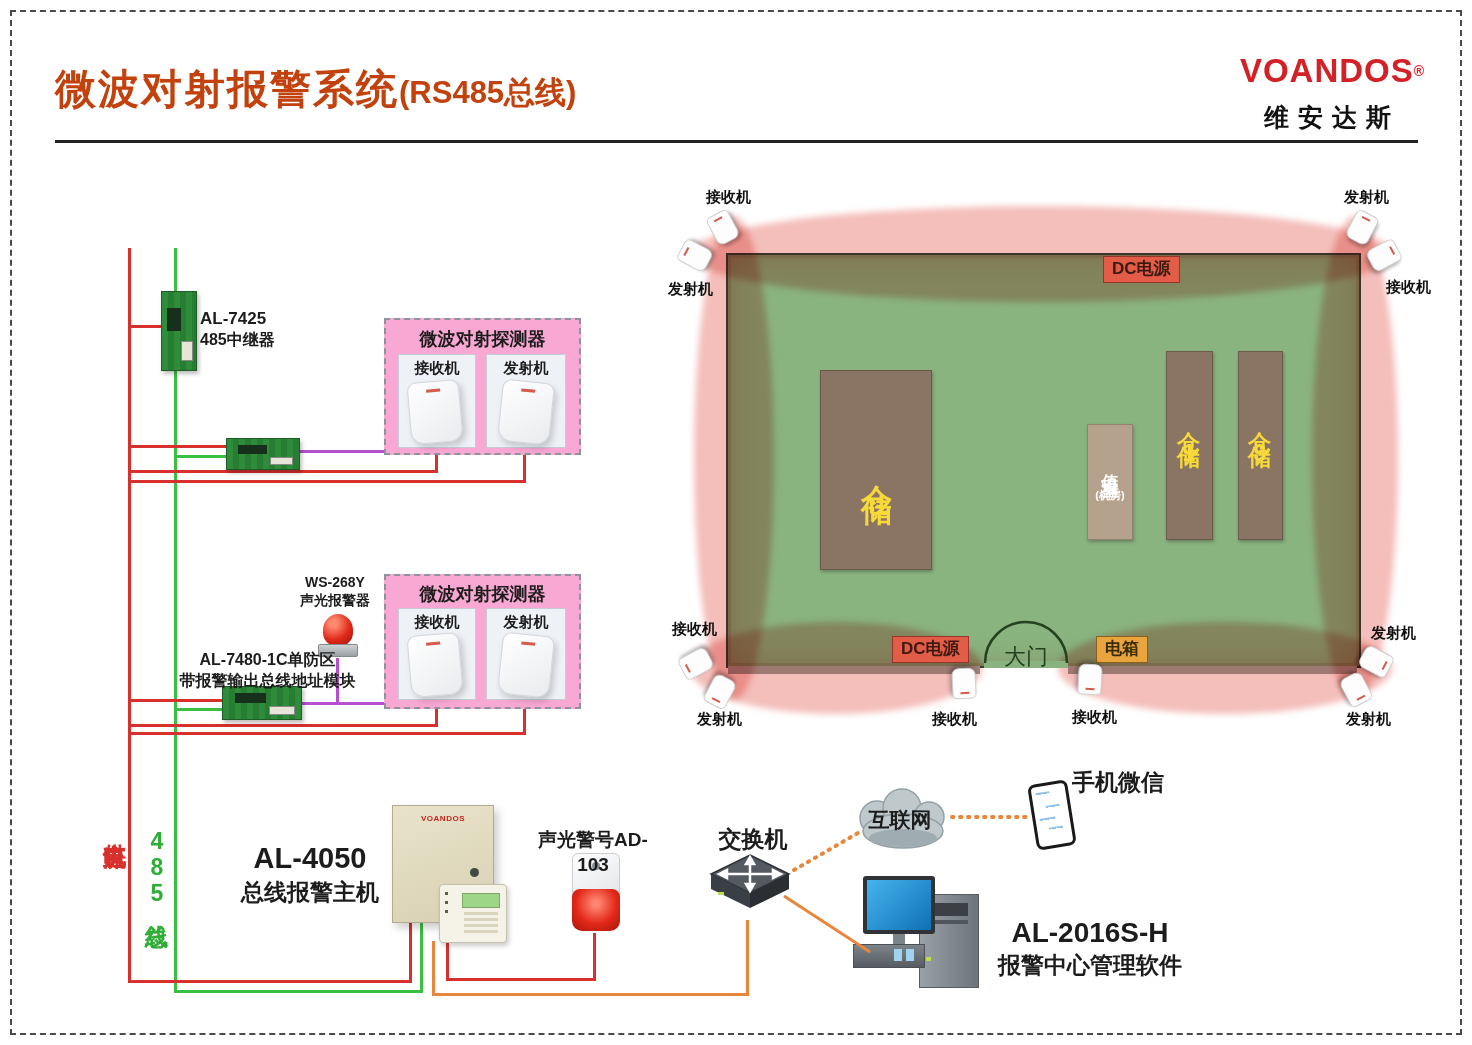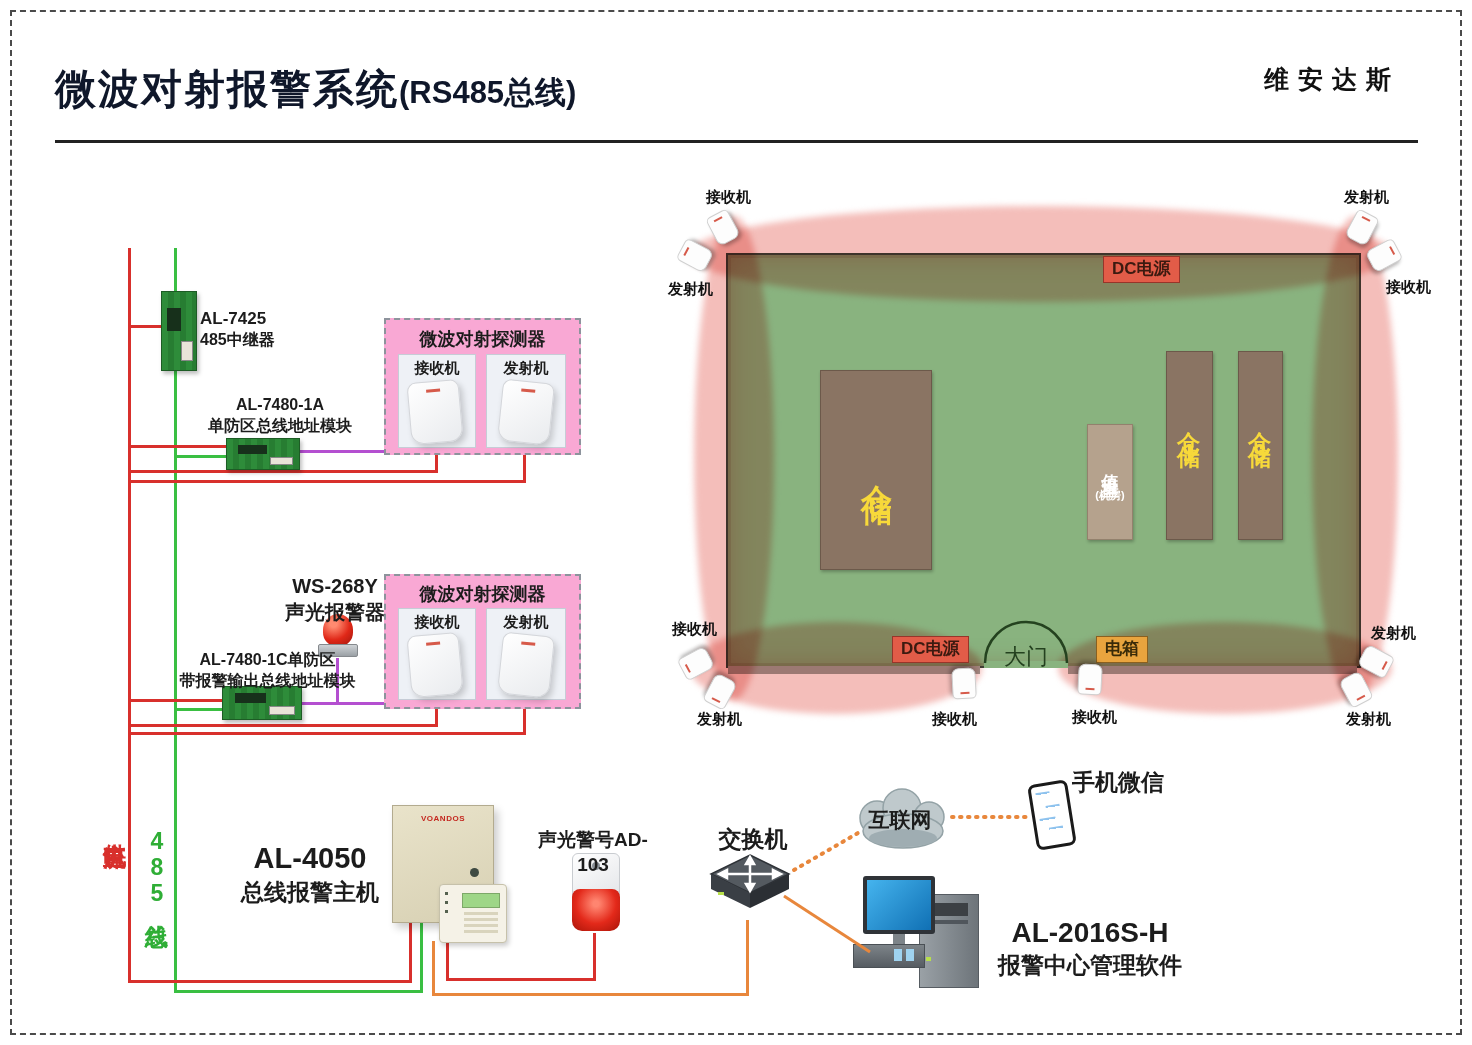--- a/index.html
+++ b/index.html
@@ -8,7 +8,7 @@
   .pageborder{position:absolute;left:10px;top:10px;right:10px;bottom:10px;
         border:2px dashed #4a4a4a;pointer-events:none;z-index:0;}
   
-  .title{position:absolute;left:55px;top:62px;font-weight:700;font-size:41px;letter-spacing:2px;color:#0f172a;}
+  .title{position:absolute;left:55px;top:62px;font-weight:700;font-size:41px;letter-spacing:2px;color:#c2410c;}
   .title .suffix{font-size:31px;letter-spacing:0;}
   .rule{position:absolute;left:55px;top:140px;width:1363px;height:3px;background:#222;}
   .logo{position:absolute;left:1232px;top:52px;width:200px;text-align:center;}

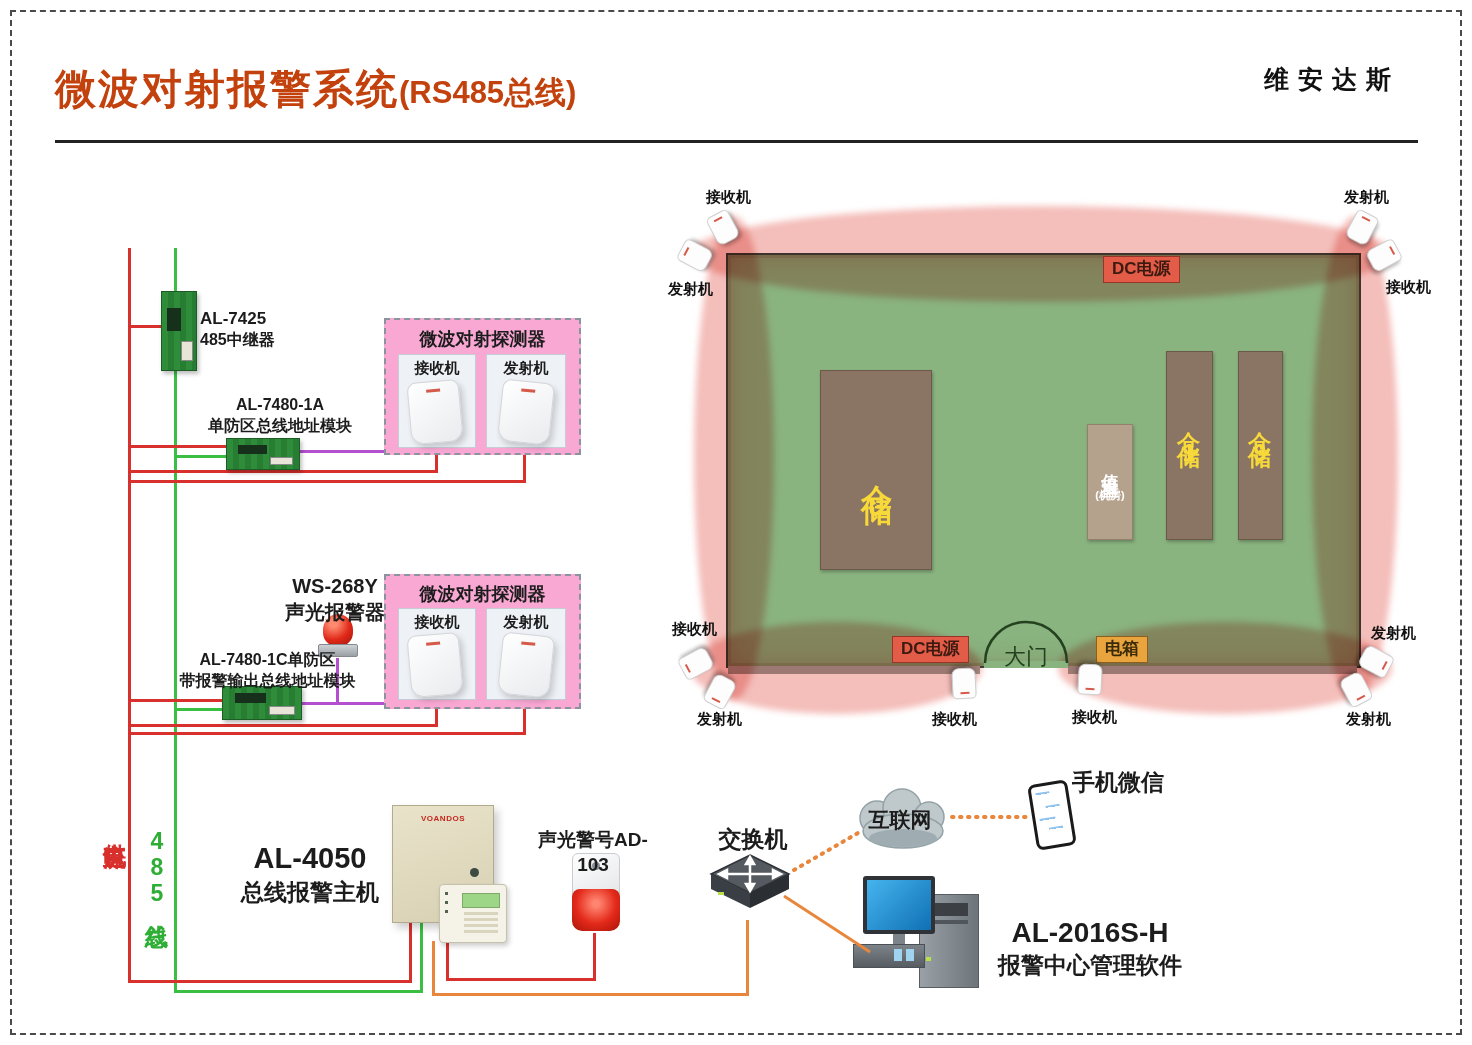--- a/index.html
+++ b/index.html
@@ -99,6 +99,7 @@
   <div class="title"><span>微波对射报警系统</span><span class="suffix">(RS485总线)</span></div>
   <div class="rule"></div>
   <div class="logo">
+    <div><span class="en">VOANDOS</span><span class="reg">®</span></div>
     <div class="cn">维安达斯</div>
   </div>
 

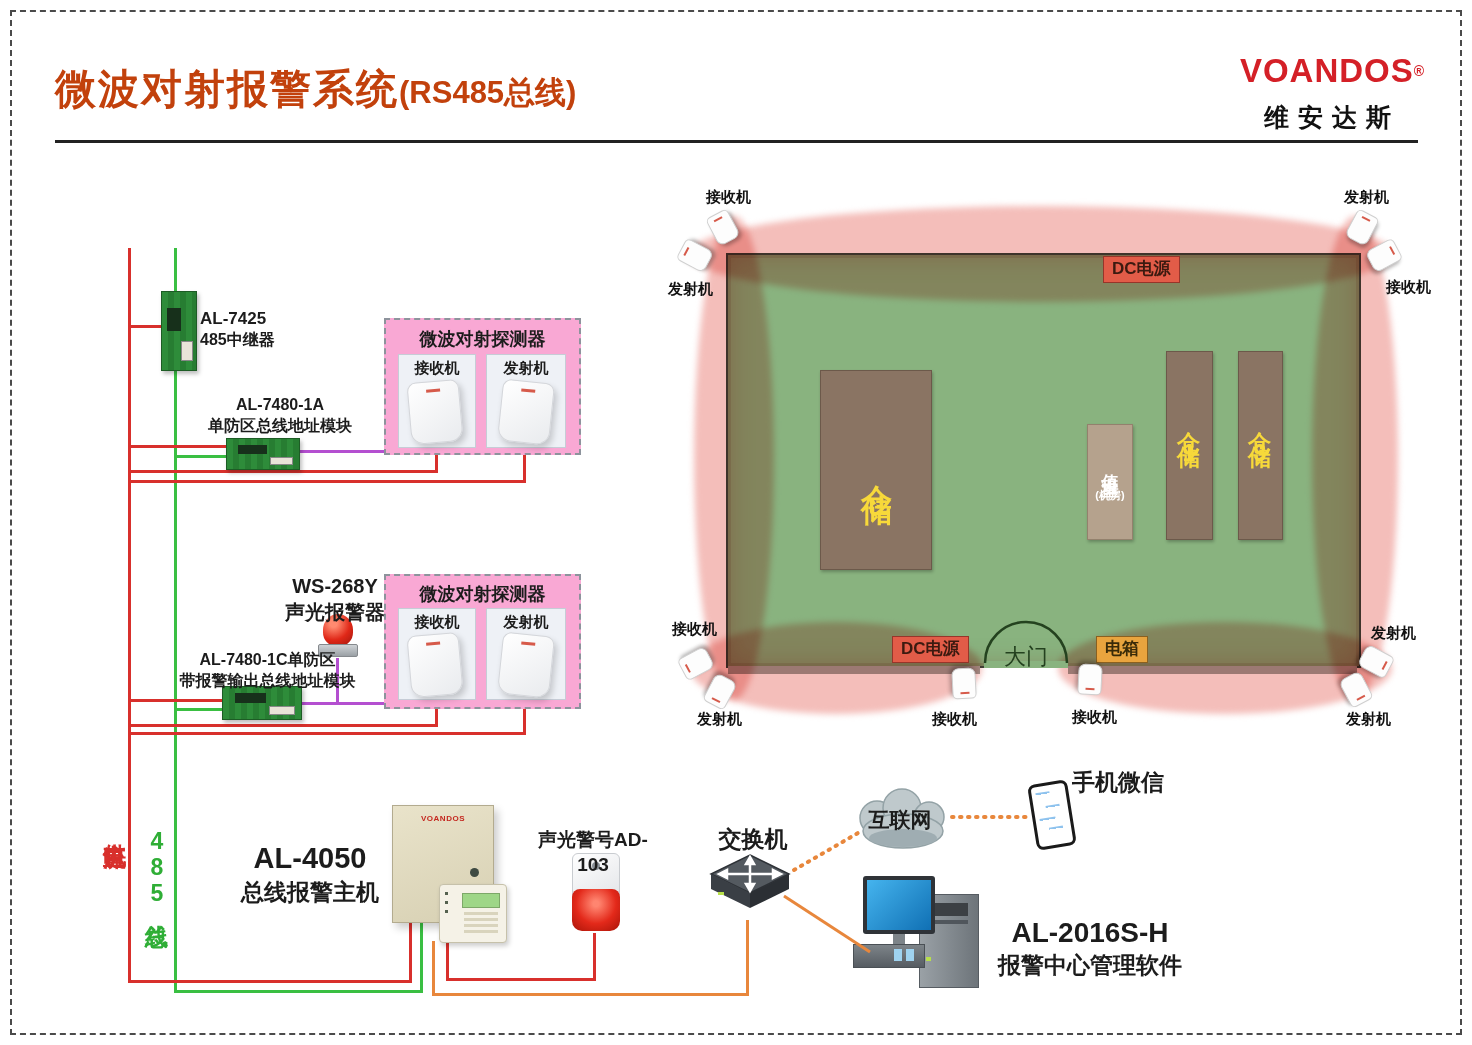--- a/index.html
+++ b/index.html
@@ -140,10 +140,6 @@
     <div style="font-size:16px">485中继器</div>
   </div>
 
-  <div class="lbl" style="left:190px;top:395px;width:180px;font-size:16px">
-    <div>AL-7480-1A</div>
-    <div>单防区总线地址模块</div>
-  </div>
   <div class="pcb" style="left:226px;top:438px;width:72px;height:30px"></div>
 
   <div class="dashbox" style="left:384px;top:318px;width:193px;height:133px">

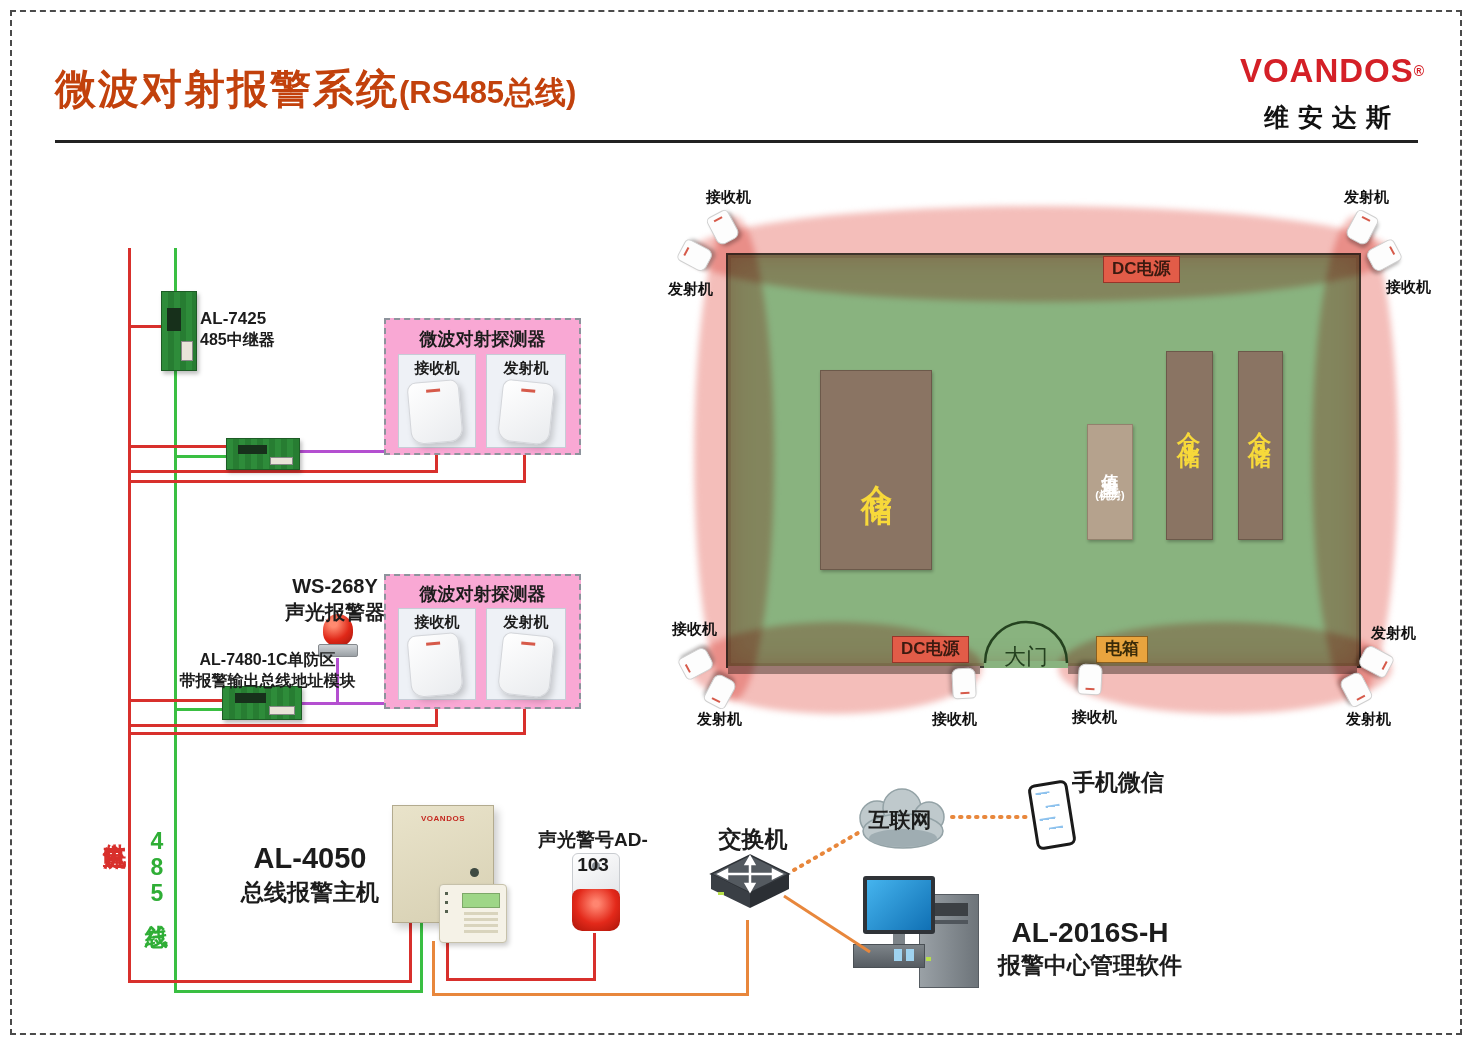--- a/index.html
+++ b/index.html
@@ -154,7 +154,7 @@
     </div>
   </div>
 
-  <div class="lbl" style="left:275px;top:573px;width:120px;font-size:20px">
+  <div class="lbl" style="left:275px;top:573px;width:120px;font-size:14px">
     <div>WS-268Y</div>
     <div>声光报警器</div>
   </div>

